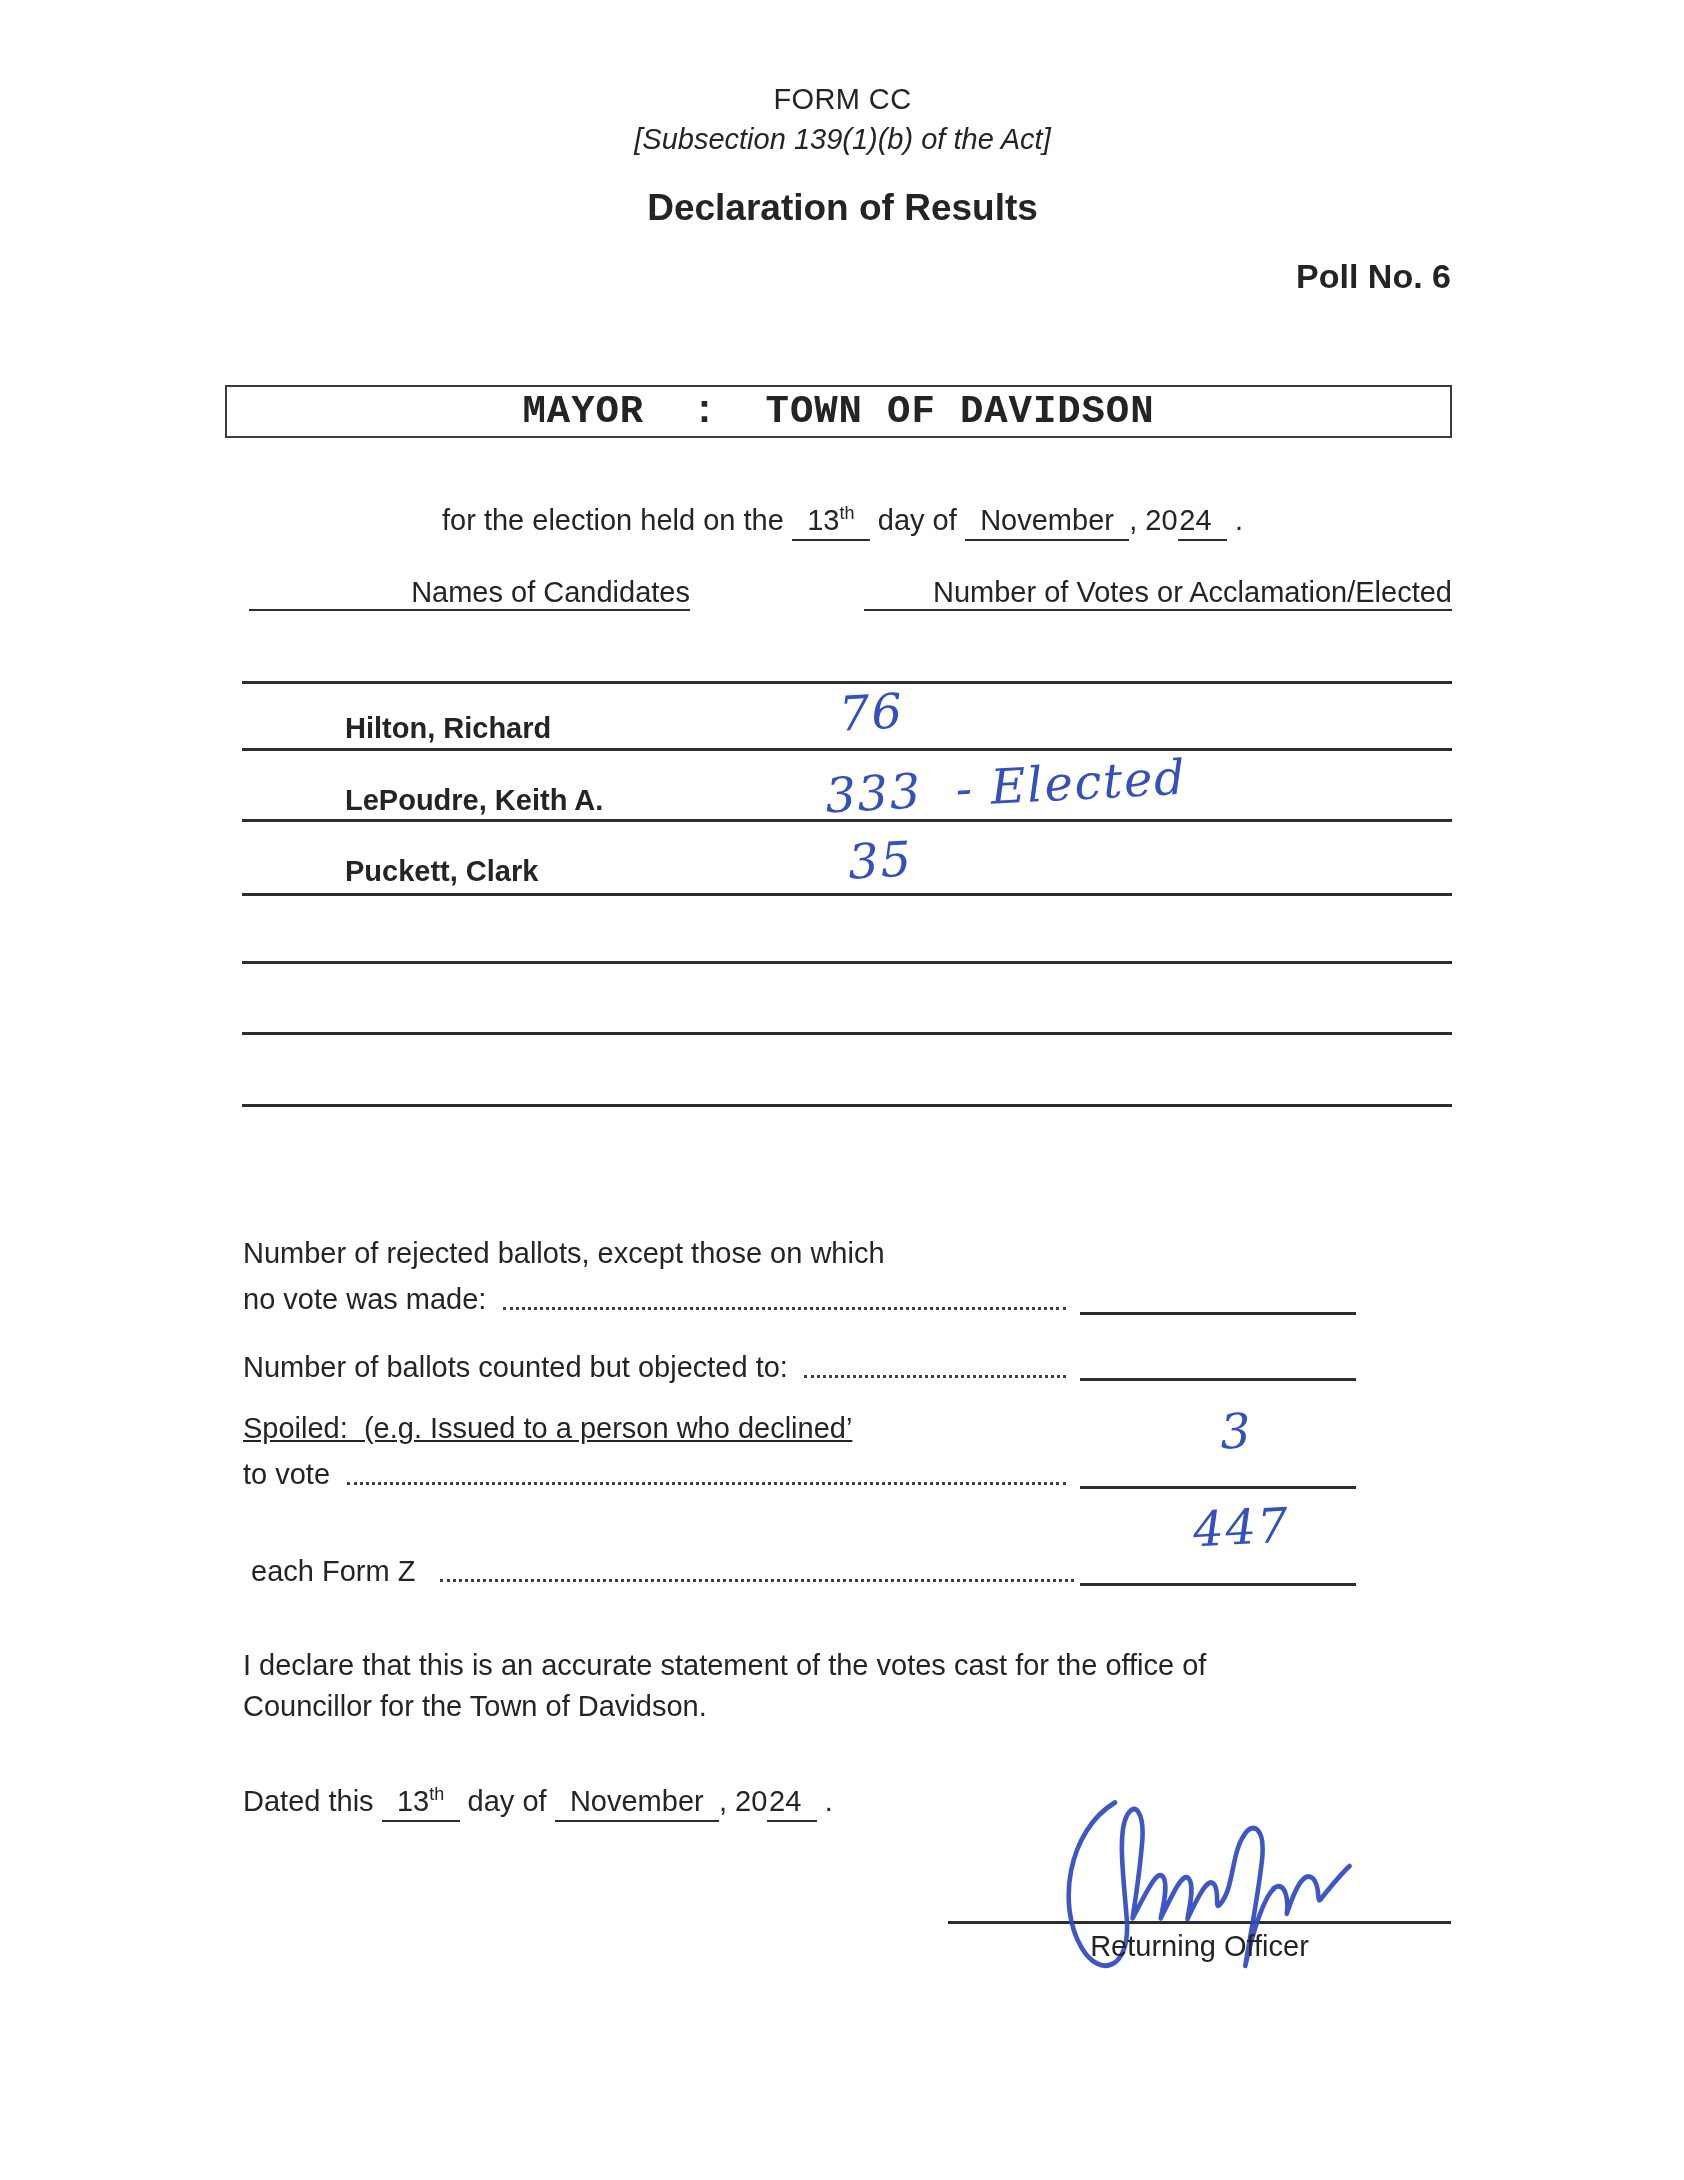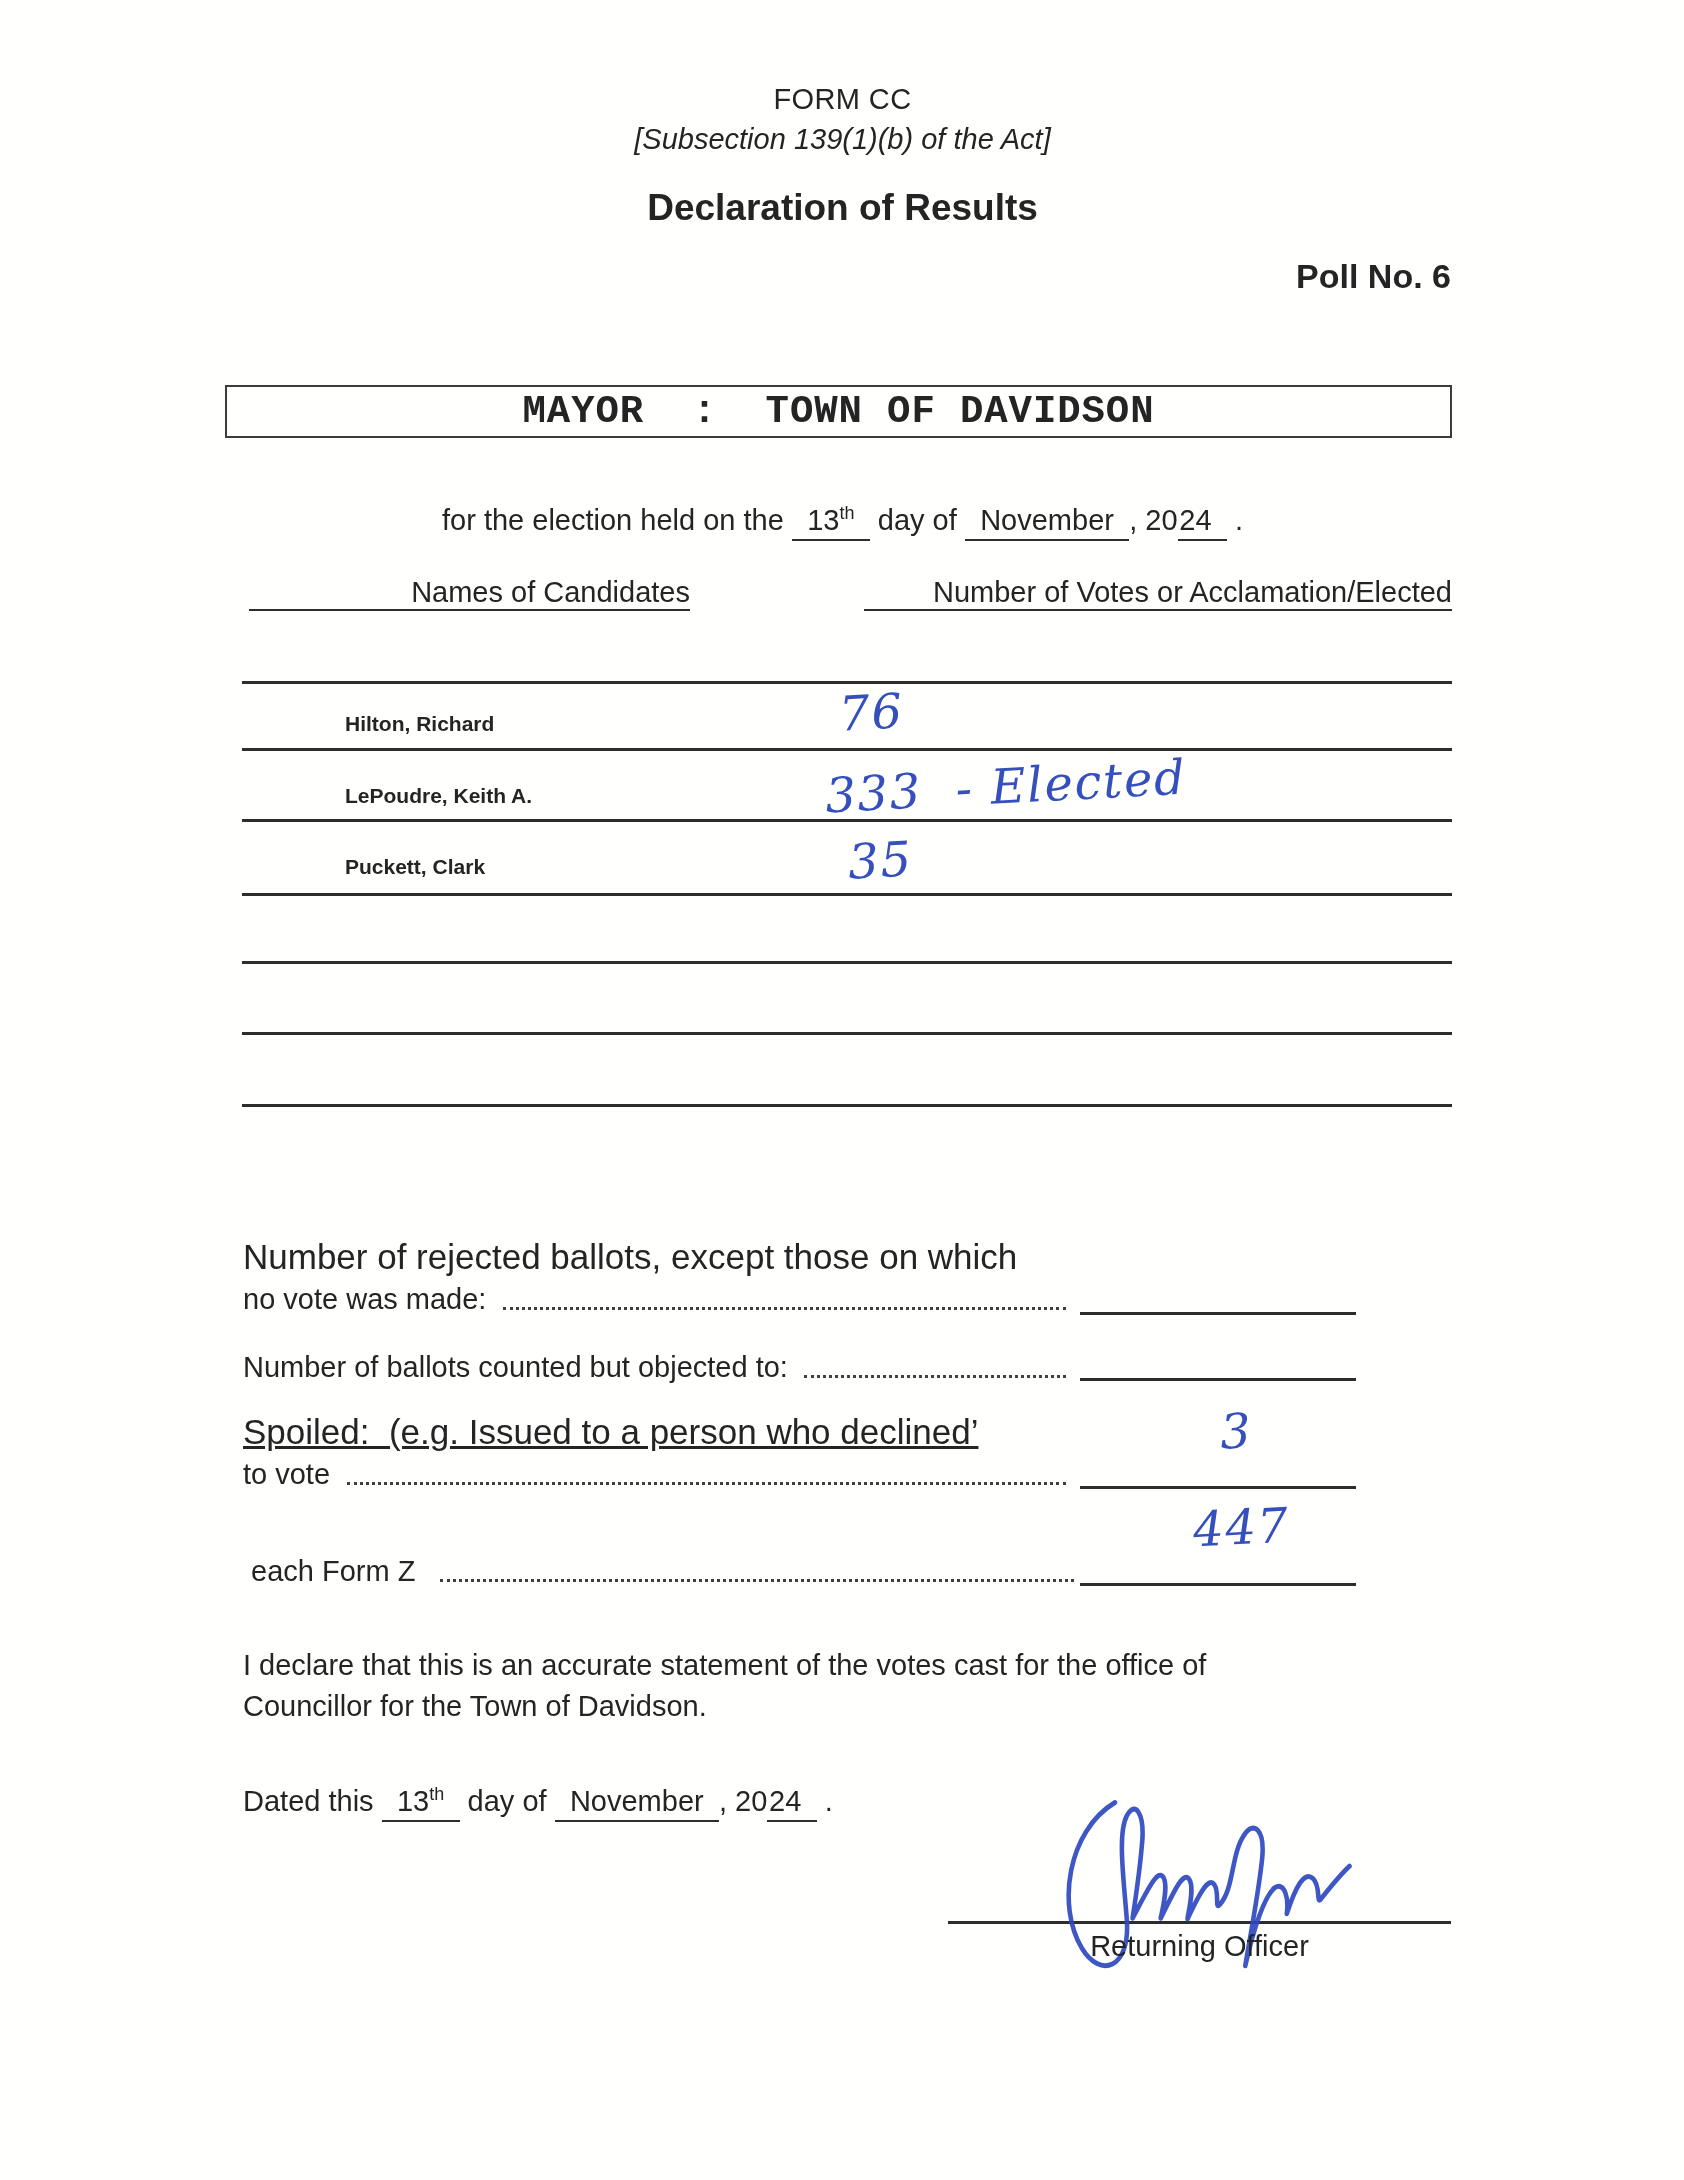--- a/index.html
+++ b/index.html
@@ -51,7 +51,7 @@
   
   .rule{left:242px;width:1210px;height:2.6px;background:#2d2d2d;}
 
-  .cand-name{left:345px;font-size:21px;font-weight:bold;}
+  .cand-name{left:345px;font-size:29px;font-weight:bold;}
 
   .hand{
     font-family:"DejaVu Serif", serif;

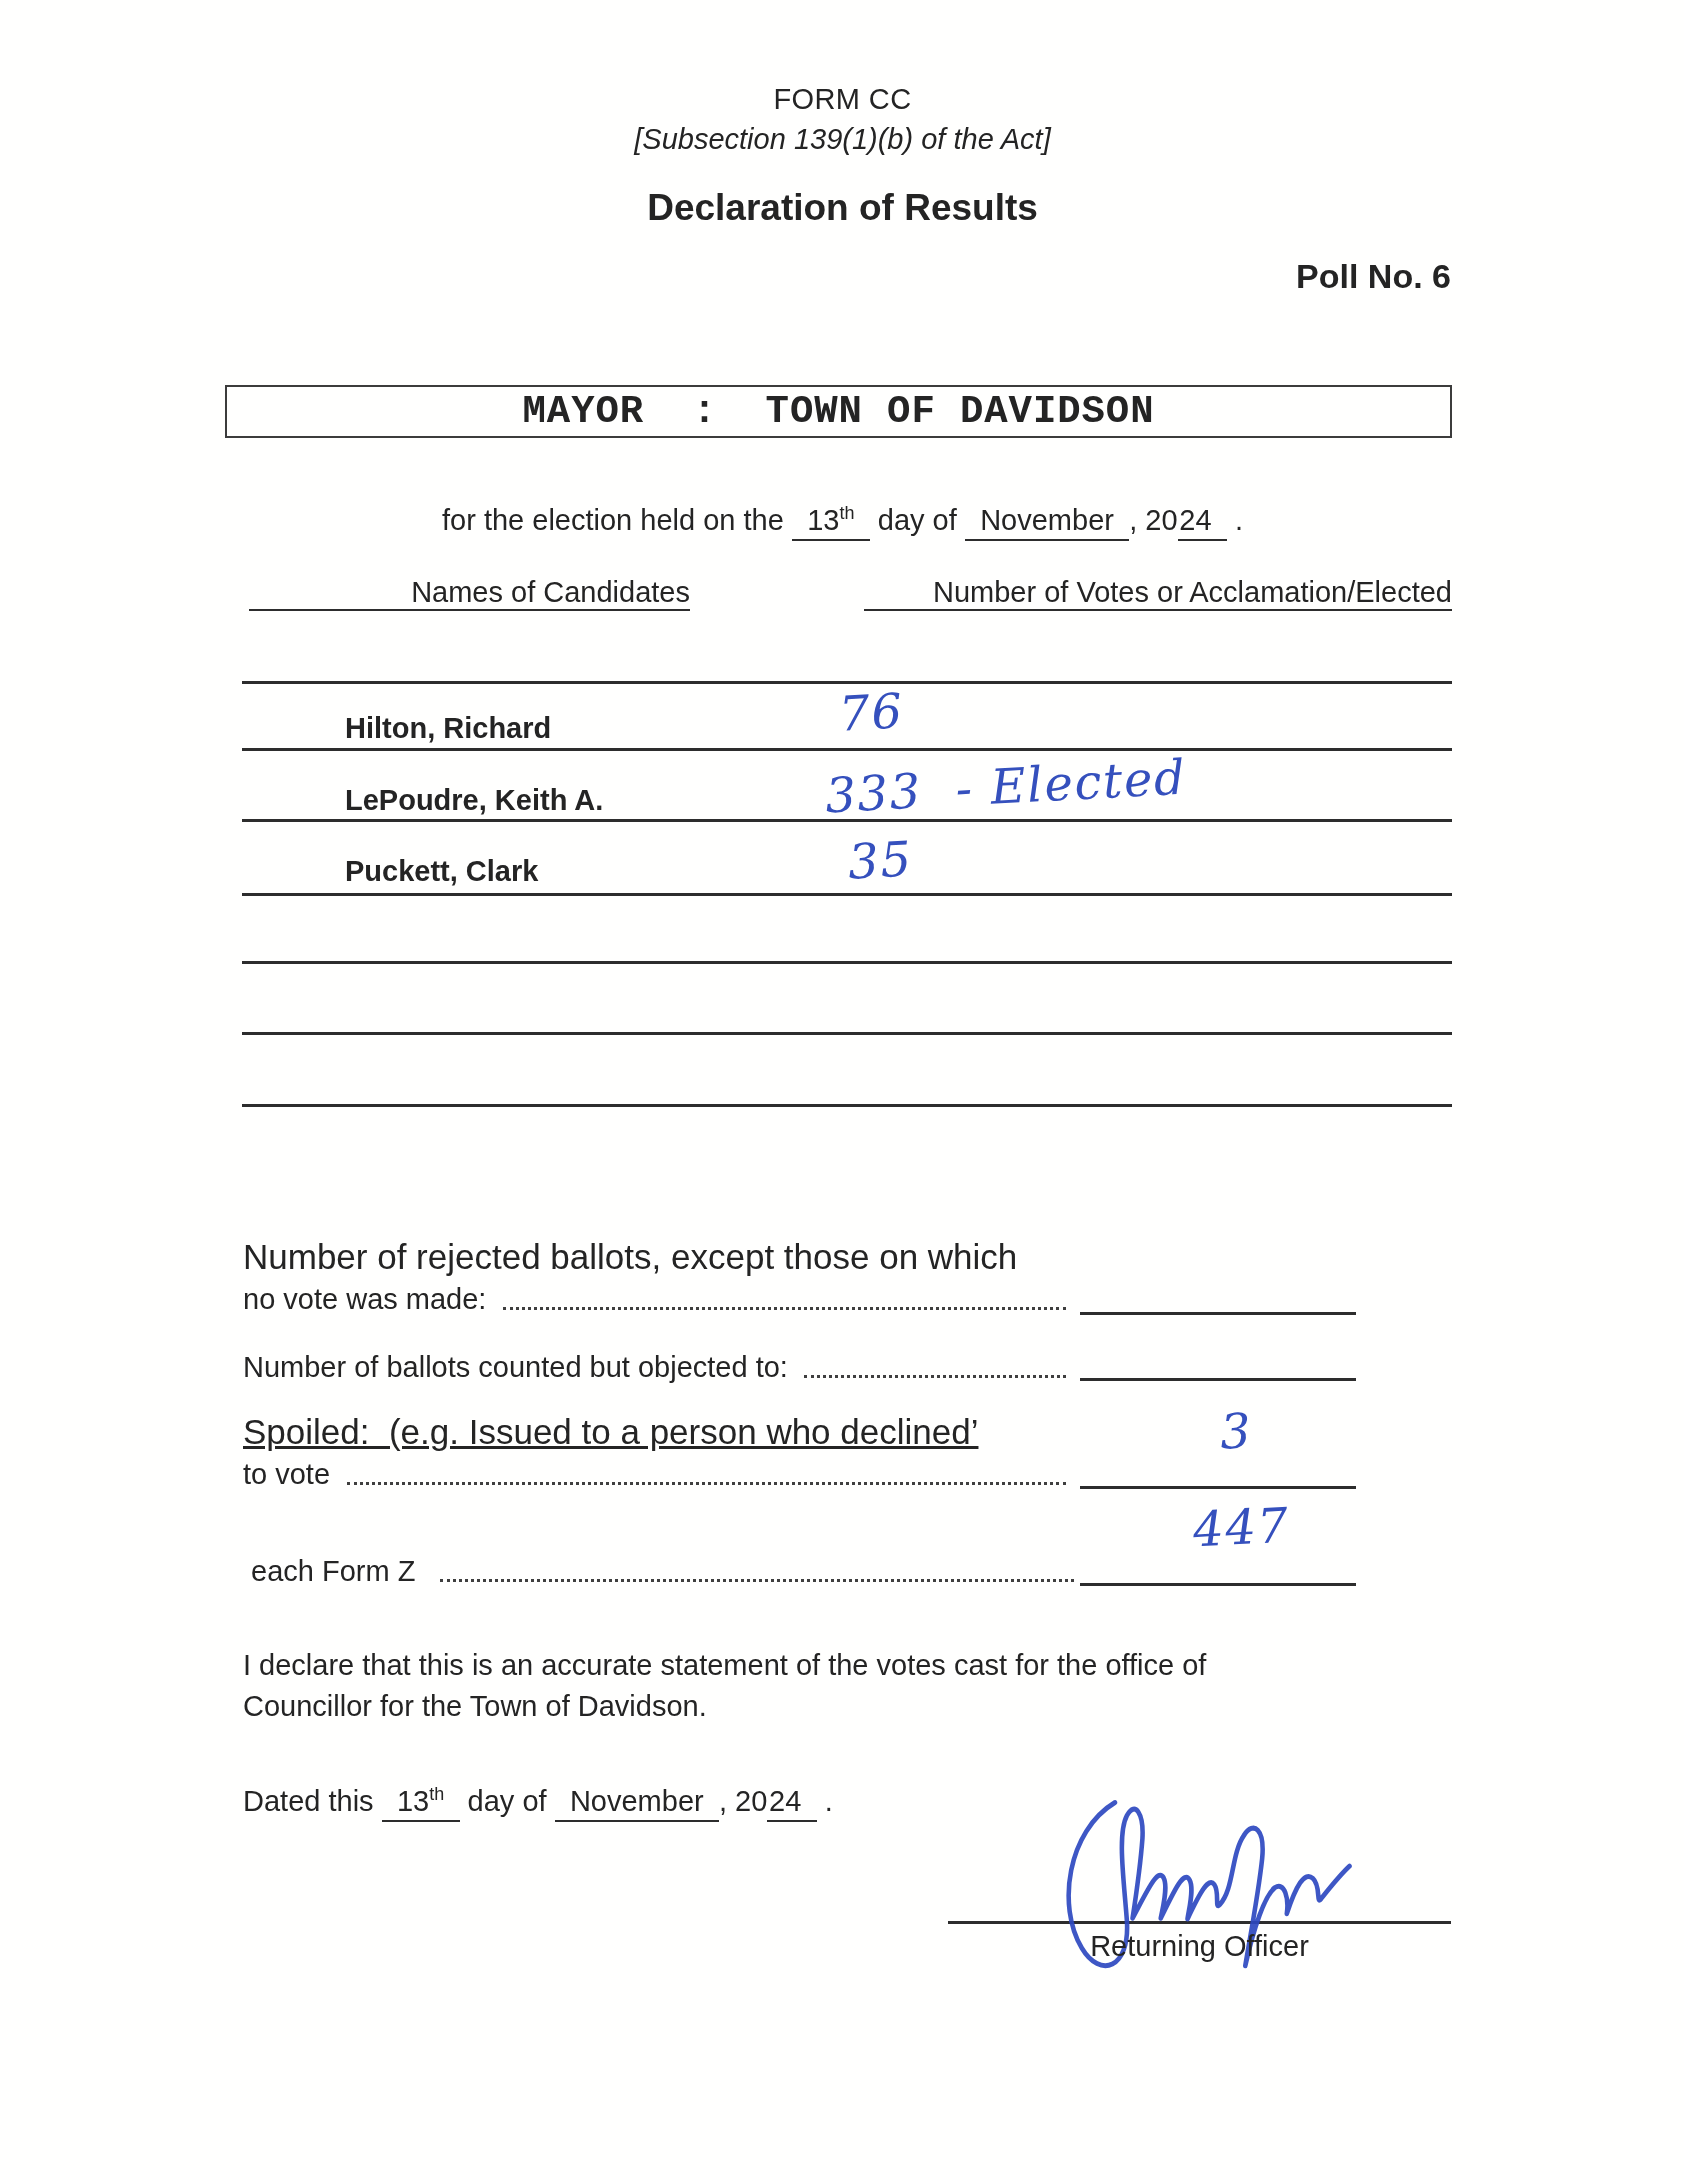--- a/index.html
+++ b/index.html
@@ -64,7 +64,7 @@
   .hand.vote{font-size:48px;}
 
   
-  .stmt-line{left:243px;font-size:35px;}
+  .stmt-line{left:243px;font-size:29px;}
   .stmt-flex{
     left:243px;width:826px;font-size:29px;
     display:flex;align-items:flex-end;

